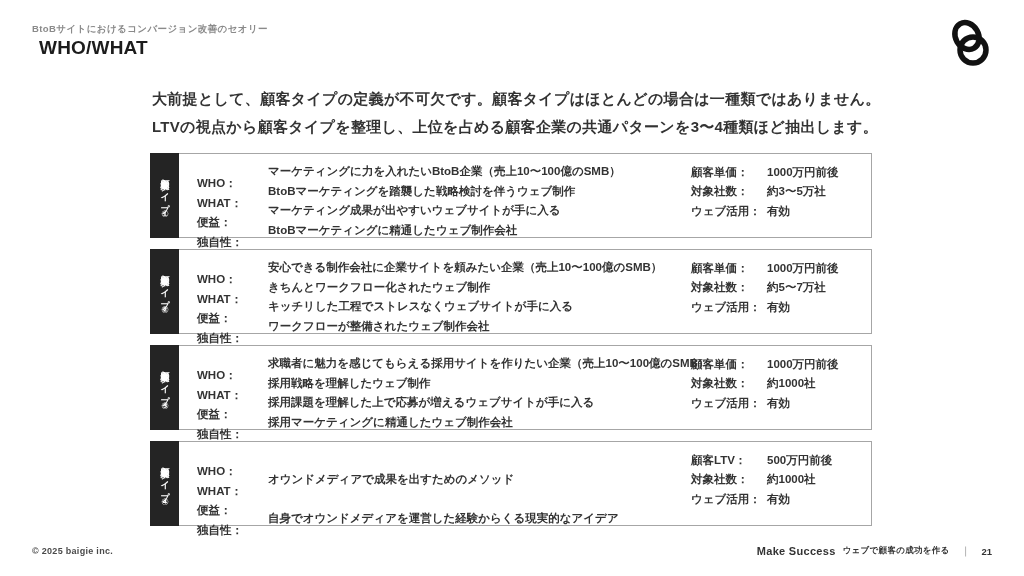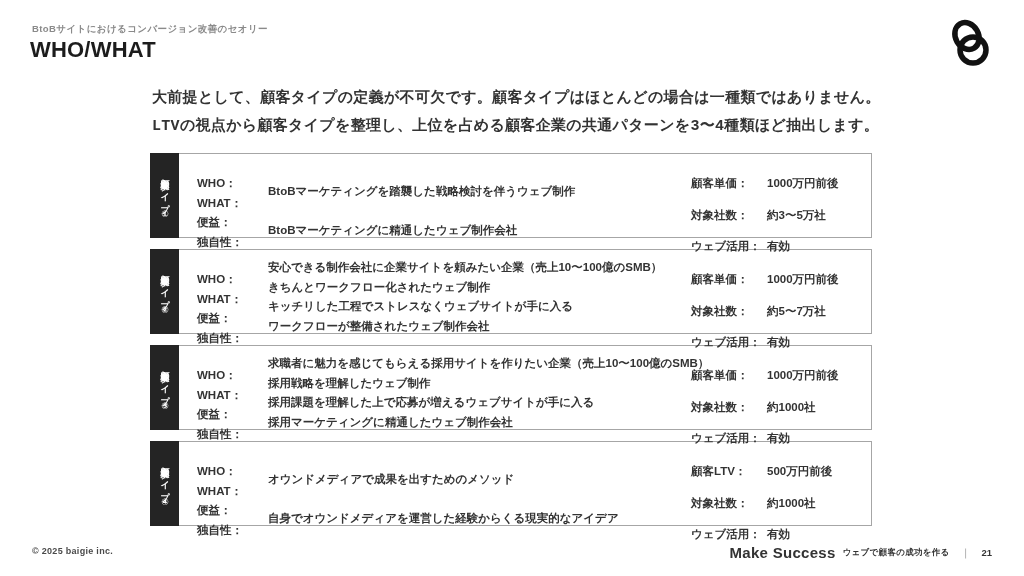--- a/index.html
+++ b/index.html
@@ -16,8 +16,8 @@
     font-size:9.5px; font-weight:600; color:#8a8a8a; letter-spacing:0.4px;
   }
   .page-title {
-    position:absolute; left:30px; top:37px;
-    font-size:22px; font-weight:700; color:#1c1c1c; letter-spacing:0.2px;
+    position:absolute; left:39px; top:37px;
+    font-size:19px; font-weight:700; color:#1c1c1c; letter-spacing:0.2px;
   }
   .logo { position:absolute; left:950px; top:16px; width:44px; height:52px; }
   .intro {

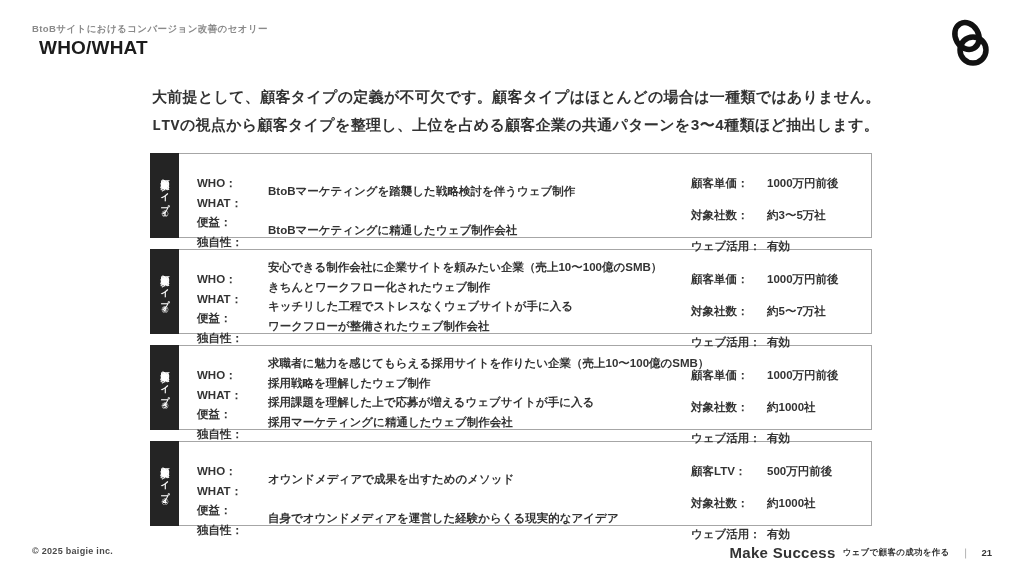--- a/index.html
+++ b/index.html
@@ -23,7 +23,7 @@
   .intro {
     position:absolute; left:152px; top:85px;
     font-size:15px; font-weight:700; color:#333; line-height:27.5px;
-    letter-spacing:0.3px; white-space:nowrap;font-family:Liberation Mono, monospace;
+    letter-spacing:0.3px; white-space:nowrap;
   }
   .cards {
     position:absolute; left:150px; top:153px; width:722px;

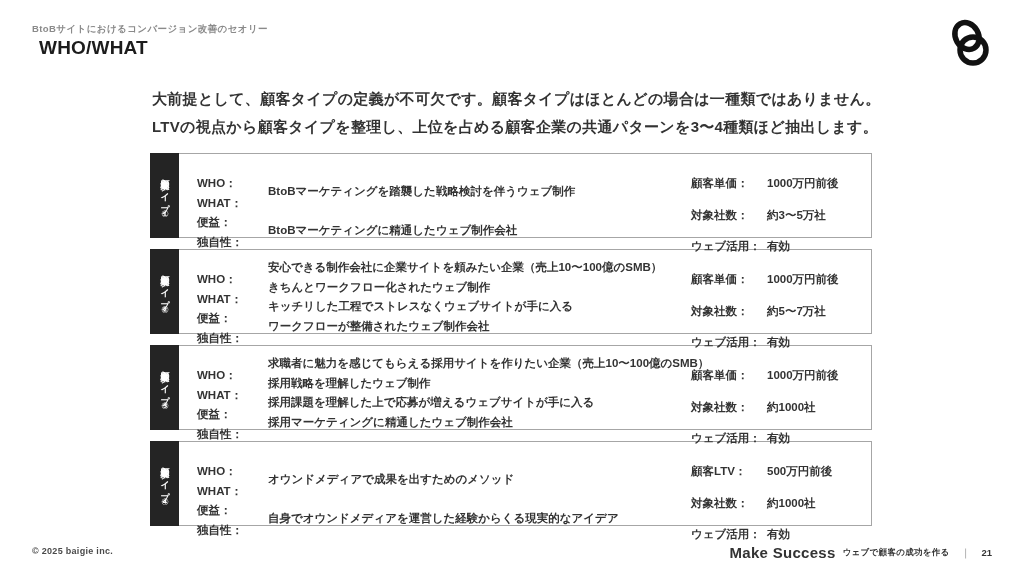--- a/index.html
+++ b/index.html
@@ -87,6 +87,7 @@
     <div class="card-body">
       <div class="crow">
         <span class="lbl">WHO：</span>
+        <span class="val">マーケティングに力を入れたいBtoB企業（売上10〜100億のSMB）</span>
       </div>
       <div class="crow">
         <span class="lbl">WHAT：</span>

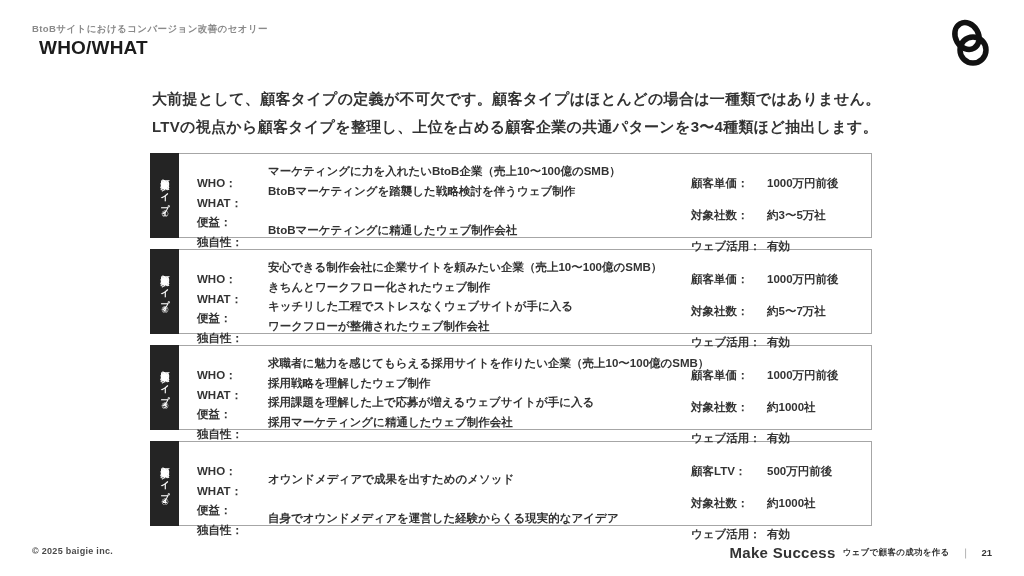--- a/index.html
+++ b/index.html
@@ -47,7 +47,7 @@
   }
   .crow .lbl { flex:none; width:71px;margin-top:24px; }
   .stats { position:absolute; left:512px; top:8px; }
-  .srow { height:19.5px; display:flex; align-items:center;margin-top:12px; }
+  .srow { height:19.5px; display:flex; align-items:flex-end; }
   .srow .slbl { flex:none; width:76px; }
   .footer-left {
     position:absolute; left:32px; top:546px;

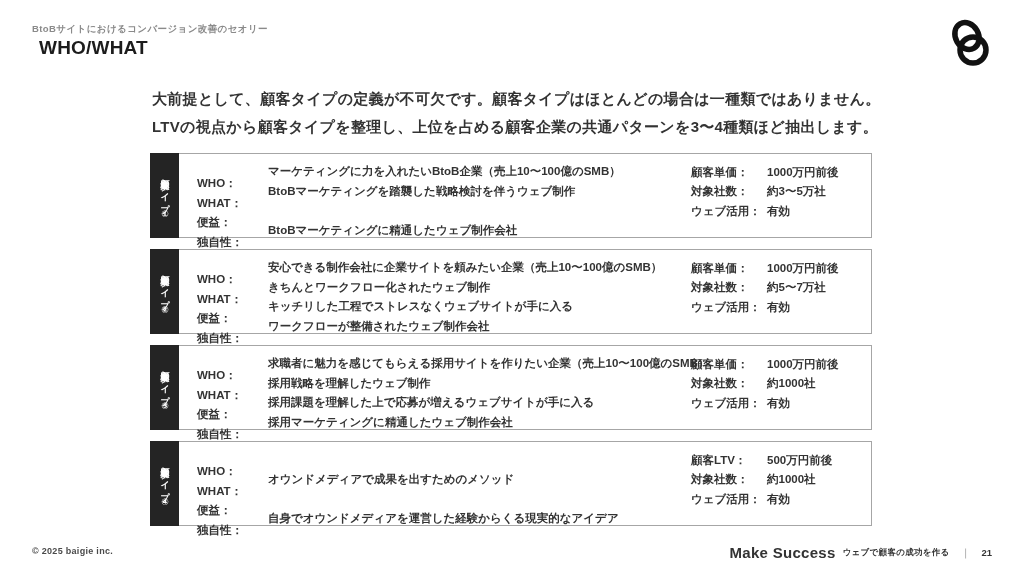--- a/index.html
+++ b/index.html
@@ -95,6 +95,7 @@
       </div>
       <div class="crow">
         <span class="lbl">便益：</span>
+        <span class="val">マーケティング成果が出やすいウェブサイトが手に入る</span>
       </div>
       <div class="crow">
         <span class="lbl">独自性：</span>

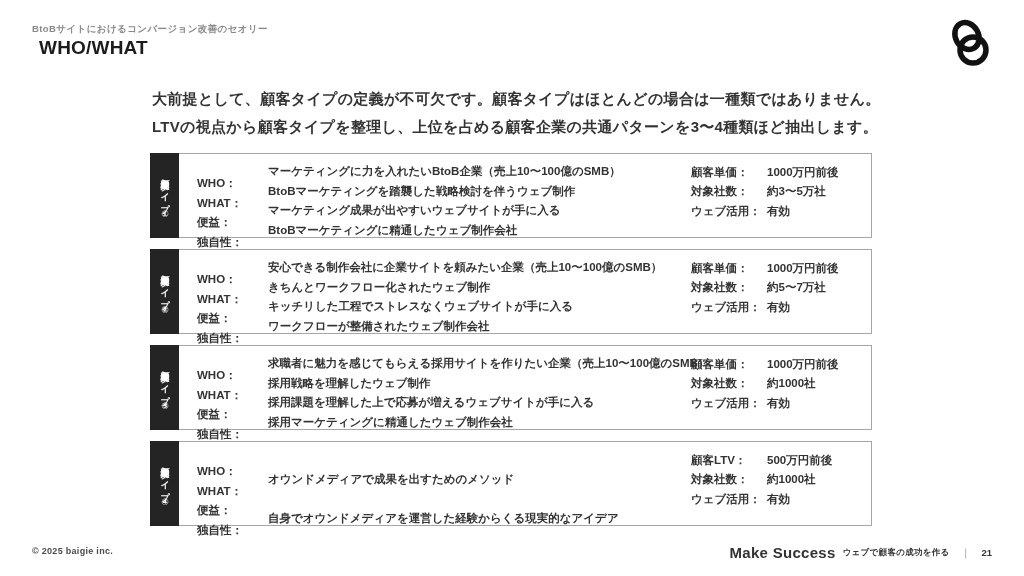--- a/index.html
+++ b/index.html
@@ -57,7 +57,7 @@
     position:absolute; right:32px; top:544px;
     display:flex; align-items:center;
   }
-  .fr-en { font-size:15px; font-weight:700; color:#333; margin-right:7px; letter-spacing:0.3px;padding-left:30px; }
+  .fr-en { font-size:11px; font-weight:700; color:#333; margin-right:7px; letter-spacing:0.3px;padding-left:30px; }
   .fr-ja { font-size:8.5px; font-weight:700; color:#333; letter-spacing:0.3px; }
   .fr-sep { margin:0 11px; font-size:10px; font-weight:400; color:#8a8a8a; }
   .fr-page { font-size:9.5px; font-weight:700; color:#333; }

